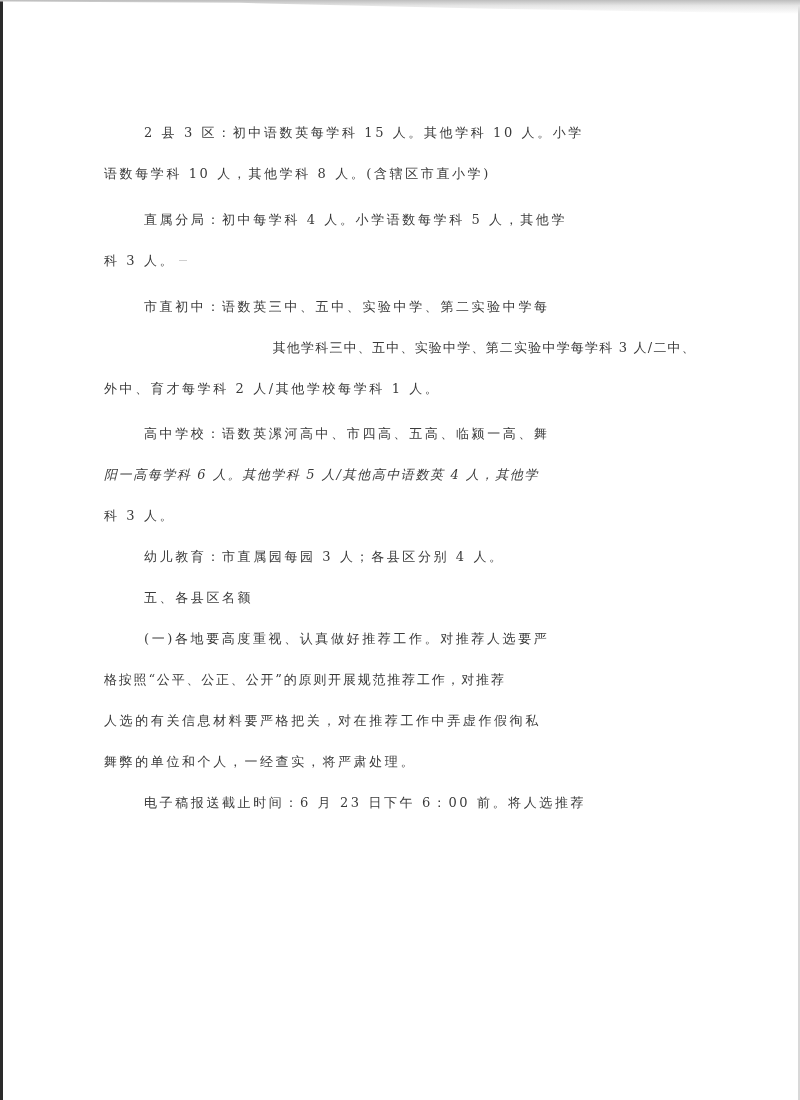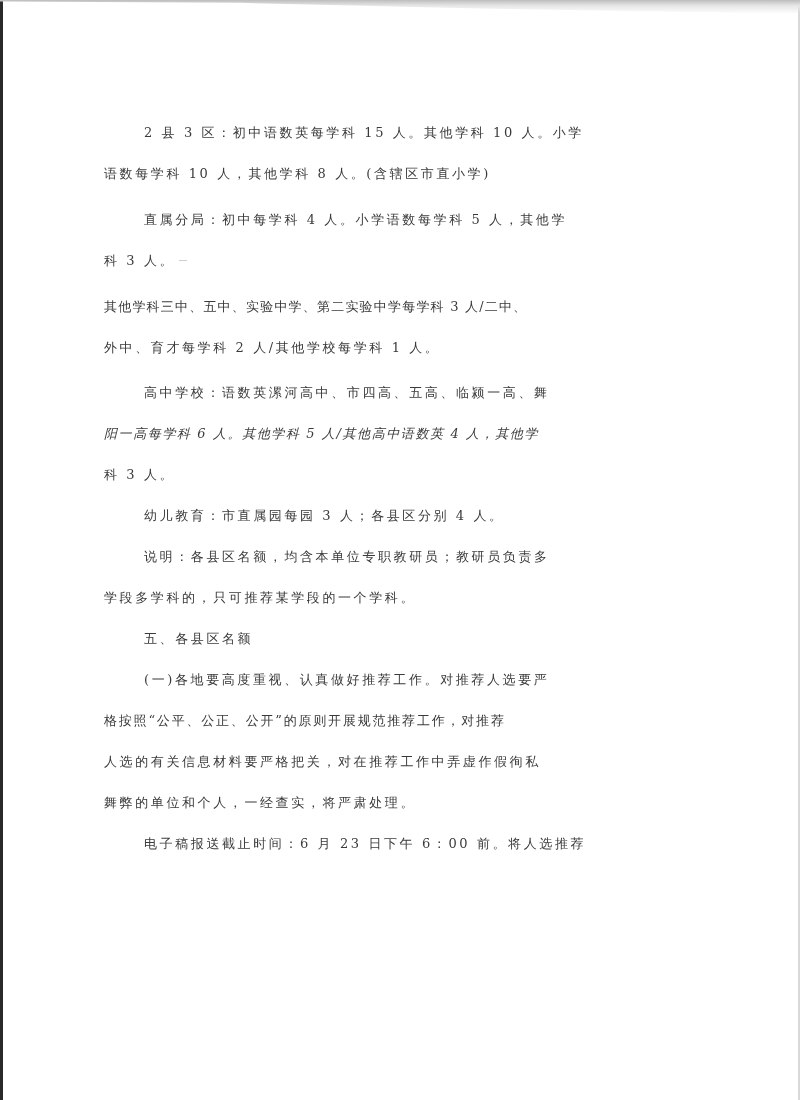--- a/index.html
+++ b/index.html
@@ -58,6 +58,7 @@
   </div>
 
   <div style="margin-top:5px;">
+    <div class="line indent">市直初中：语数英三中、五中、实验中学、第二实验中学每</div>
     <div class="line" style="letter-spacing:1.2px;">其他学科三中、五中、实验中学、第二实验中学每学科 3 人/二中、</div>
     <div class="line">外中、育才每学科 2 人/其他学校每学科 1 人。</div>
   </div>

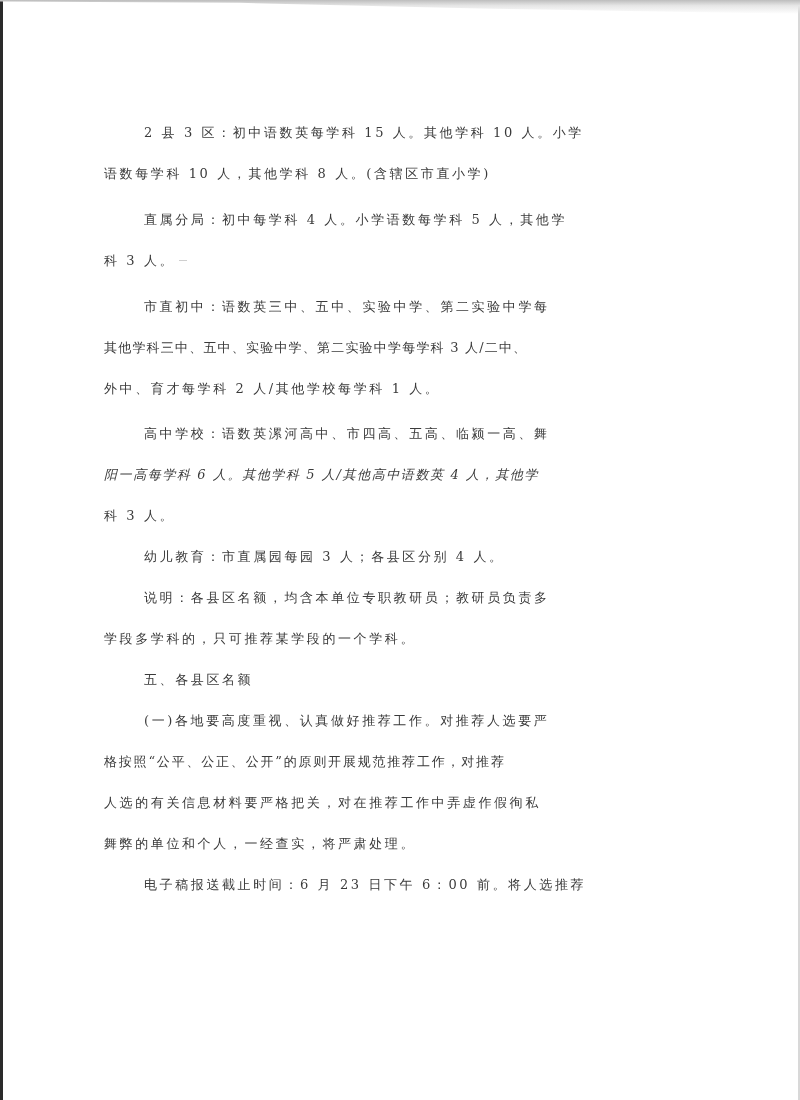--- a/index.html
+++ b/index.html
@@ -59,7 +59,7 @@
 
   <div style="margin-top:5px;">
     <div class="line indent">市直初中：语数英三中、五中、实验中学、第二实验中学每</div>
-    <div class="line" style="letter-spacing:1.2px;">其他学科三中、五中、实验中学、第二实验中学每学科 3 人/二中、</div>
+    <div class="line" style="letter-spacing:1.2px;text-align:right;">其他学科三中、五中、实验中学、第二实验中学每学科 3 人/二中、</div>
     <div class="line">外中、育才每学科 2 人/其他学校每学科 1 人。</div>
   </div>
 

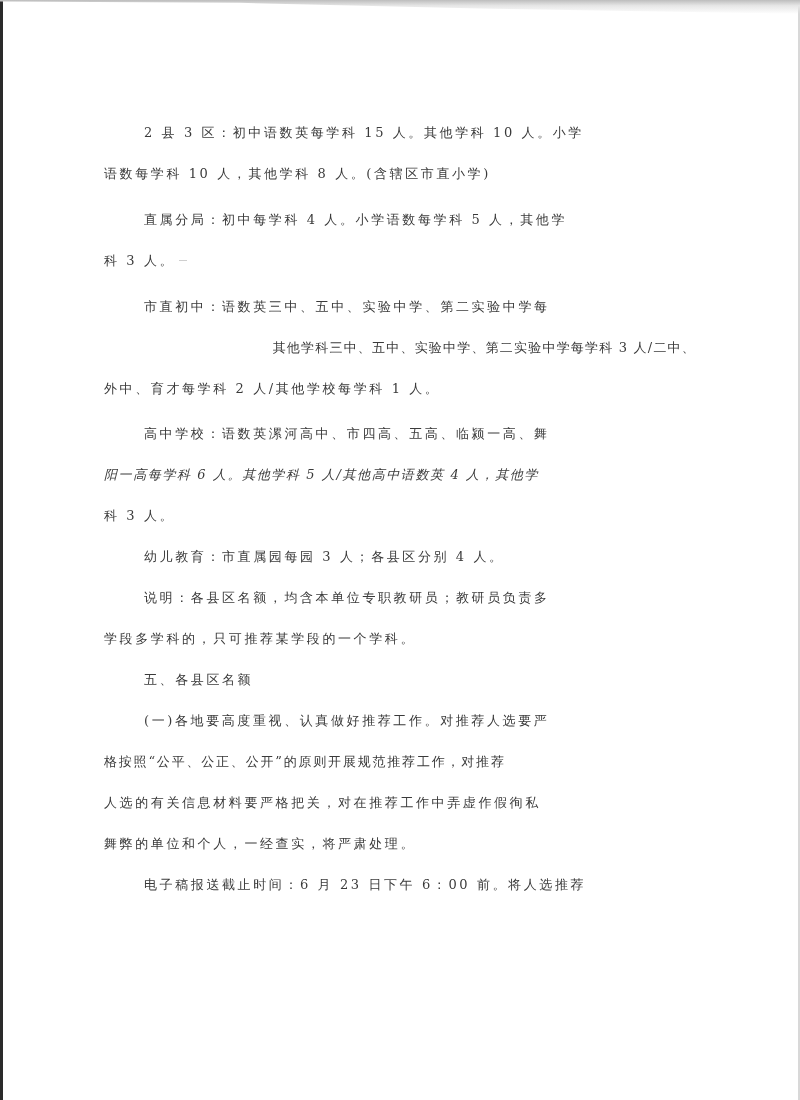--- a/index.html
+++ b/index.html
@@ -73,10 +73,6 @@
     <div class="line indent">幼儿教育：市直属园每园 3 人；各县区分别 4 人。</div>
   </div>
 
-  <div>
-    <div class="line indent">说明：各县区名额，均含本单位专职教研员；教研员负责多</div>
-    <div class="line">学段多学科的，只可推荐某学段的一个学科。</div>
-  </div>
 
   <div>
     <div class="line indent">五、各县区名额</div>

